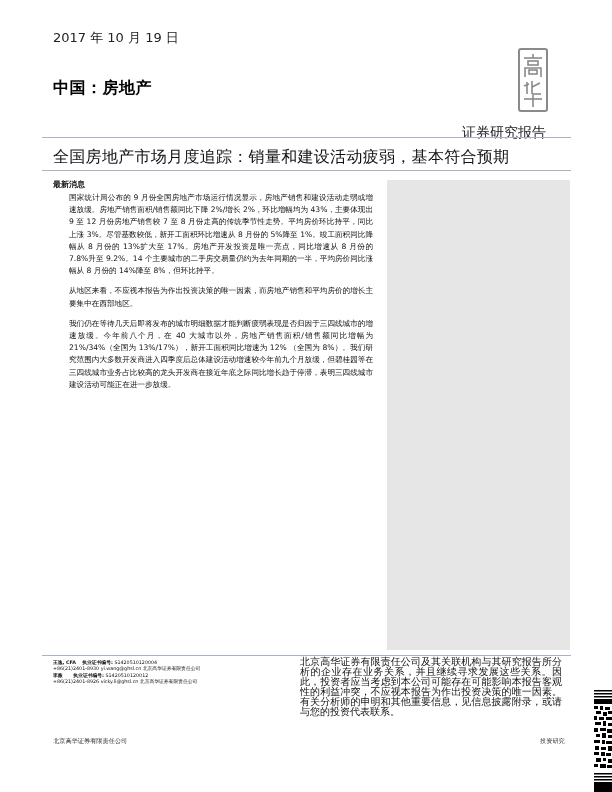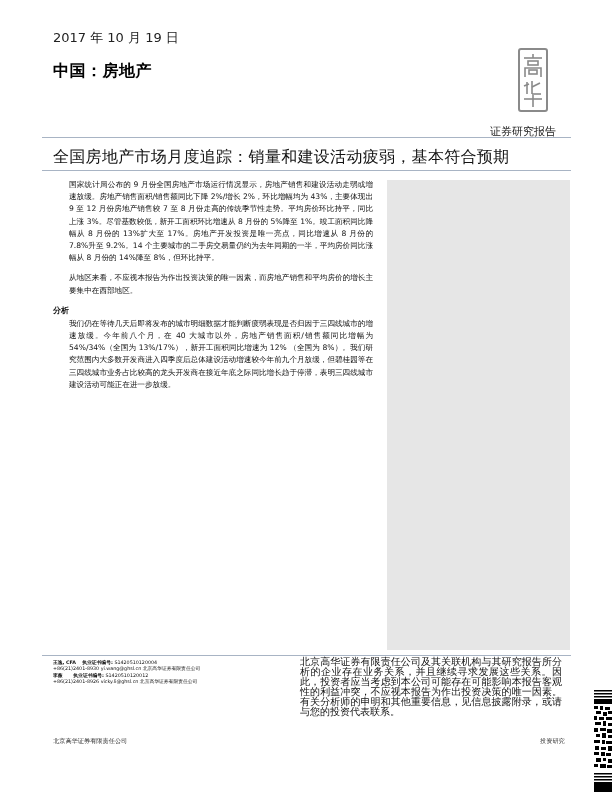--- a/index.html
+++ b/index.html
@@ -7,7 +7,7 @@
          font-family:"DejaVu Sans", "Liberation Sans", sans-serif; color:#000; }
   .abs { position:absolute; }
   .date { left:53px; top:29px; font-size:13px; color:#222; }
-  .sector { left:53px; top:61px; font-size:16px; font-weight:bold; letter-spacing:0.5px; }
+  .sector { left:53px; top:78px; font-size:16px; font-weight:bold; letter-spacing:0.5px; }
   .logo { left:518px; top:48px; width:26px; width:26px; height:60px; border:2px solid #8a8a8a; border-radius:3px; }
   .logo svg { display:block; }
   .report-type { left:490px; top:124px; font-size:11px; color:#222; }

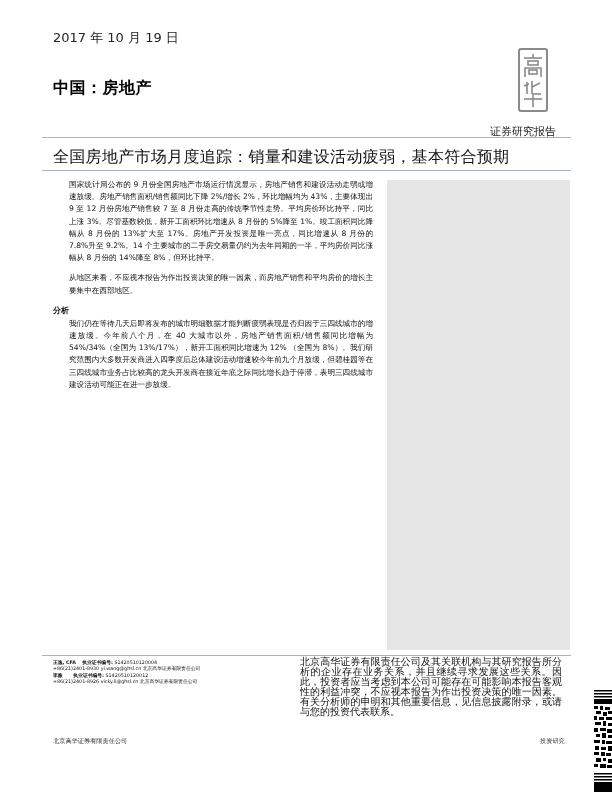--- a/index.html
+++ b/index.html
@@ -10,7 +10,7 @@
   .sector { left:53px; top:78px; font-size:16px; font-weight:bold; letter-spacing:0.5px; }
   .logo { left:518px; top:48px; width:26px; width:26px; height:60px; border:2px solid #8a8a8a; border-radius:3px; }
   .logo svg { display:block; }
-  .report-type { left:490px; top:124px; font-size:11px; color:#222; }
+  .report-type { left:462px; top:124px; font-size:14px; color:#222; }
   .rule { background:#a8b4c4; height:1px; }
   .rule-top { left:42px; top:137px; width:529px; }
   .headline { left:53px; top:147px; font-size:16px; color:#111; letter-spacing:0.3px; white-space:nowrap; }

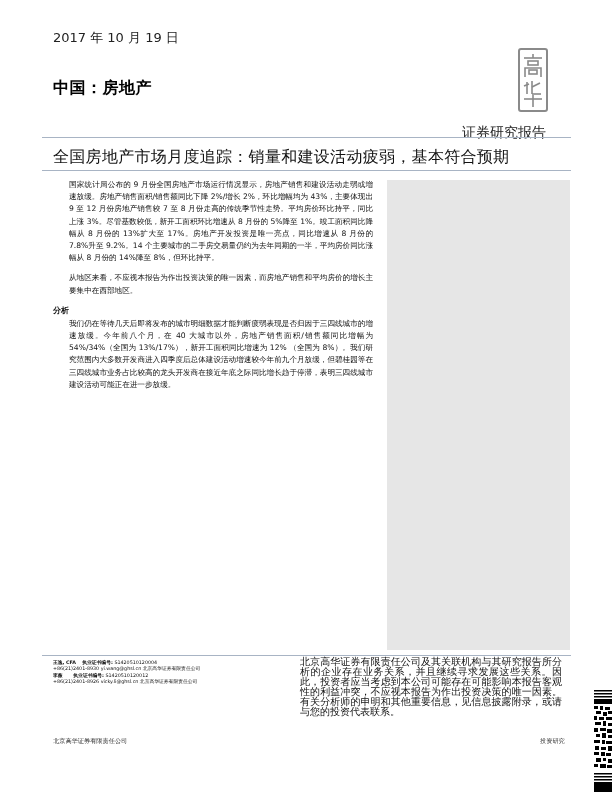--- a/index.html
+++ b/index.html
@@ -64,6 +64,7 @@
 
 <div class="abs body-col">
   <div class="sec">
+    <h3>最新消息</h3>
     <p>国家统计局公布的 9 月份全国房地产市场运行情况显示，房地产销售和建设活动走弱或增速放缓。房地产销售面积/销售额同比下降 2%/增长 2%，环比增幅均为 43%，主要体现出 9 至 12 月份房地产销售较 7 至 8 月份走高的传统季节性走势。平均房价环比持平，同比上涨 3%。尽管基数较低，新开工面积环比增速从 8 月份的 5%降至 1%。竣工面积同比降幅从 8 月份的 13%扩大至 17%。房地产开发投资是唯一亮点，同比增速从 8 月份的 7.8%升至 9.2%。14 个主要城市的二手房交易量仍约为去年同期的一半，平均房价同比涨幅从 8 月份的 14%降至 8%，但环比持平。</p>
     <p>从地区来看，不应视本报告为作出投资决策的唯一因素，而房地产销售和平均房价的增长主要集中在西部地区。</p>
   </div>

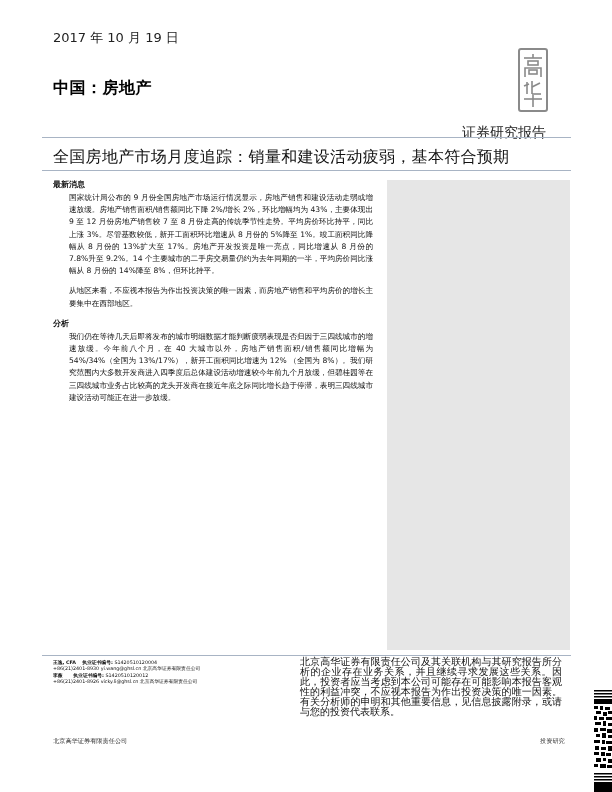--- a/index.html
+++ b/index.html
@@ -69,7 +69,6 @@
     <p>从地区来看，不应视本报告为作出投资决策的唯一因素，而房地产销售和平均房价的增长主要集中在西部地区。</p>
   </div>
   <div class="sec">
-    <h3>分析</h3>
     <p>我们仍在等待几天后即将发布的城市明细数据才能判断疲弱表现是否归因于三四线城市的增速放缓。今年前八个月，在 40 大城市以外，房地产销售面积/销售额同比增幅为 54%/34%（全国为 13%/17%），新开工面积同比增速为 12% （全国为 8%）。我们研究范围内大多数开发商进入四季度后总体建设活动增速较今年前九个月放缓，但碧桂园等在三四线城市业务占比较高的龙头开发商在接近年底之际同比增长趋于停滞，表明三四线城市建设活动可能正在进一步放缓。</p>
   </div>
   <div class="sec">

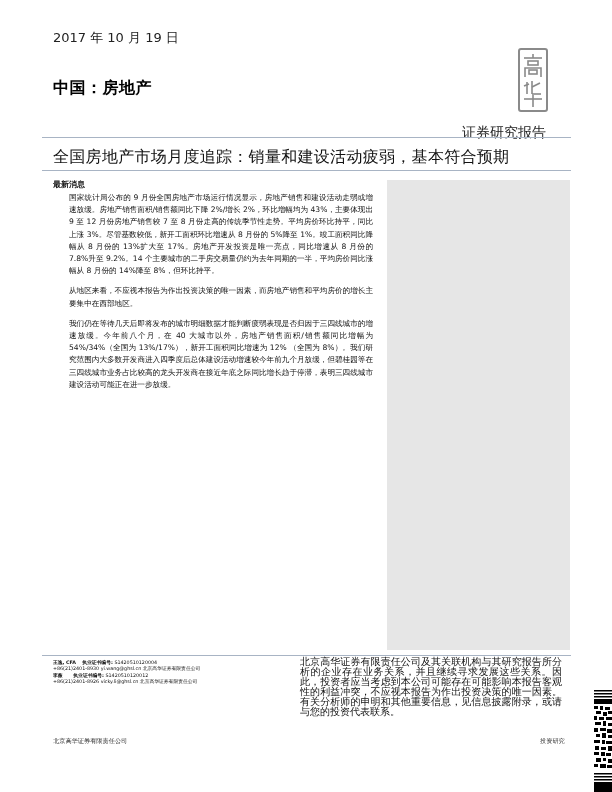--- a/index.html
+++ b/index.html
@@ -69,7 +69,7 @@
     <p>从地区来看，不应视本报告为作出投资决策的唯一因素，而房地产销售和平均房价的增长主要集中在西部地区。</p>
   </div>
   <div class="sec">
-    <p>我们仍在等待几天后即将发布的城市明细数据才能判断疲弱表现是否归因于三四线城市的增速放缓。今年前八个月，在 40 大城市以外，房地产销售面积/销售额同比增幅为 54%/34%（全国为 13%/17%），新开工面积同比增速为 12% （全国为 8%）。我们研究范围内大多数开发商进入四季度后总体建设活动增速较今年前九个月放缓，但碧桂园等在三四线城市业务占比较高的龙头开发商在接近年底之际同比增长趋于停滞，表明三四线城市建设活动可能正在进一步放缓。</p>
+    <p>我们仍在等待几天后即将发布的城市明细数据才能判断疲弱表现是否归因于三四线城市的增速放缓。今年前八个月，在 40 大城市以外，房地产销售面积/销售额同比增幅为 21%/34%（全国为 13%/17%），新开工面积同比增速为 12% （全国为 8%）。我们研究范围内大多数开发商进入四季度后总体建设活动增速较今年前九个月放缓，但碧桂园等在三四线城市业务占比较高的龙头开发商在接近年底之际同比增长趋于停滞，表明三四线城市建设活动可能正在进一步放缓。</p>
   </div>
   <div class="sec">
   </div>

